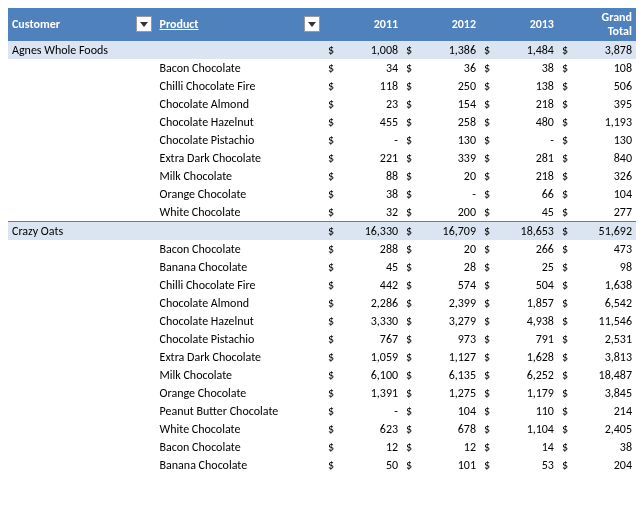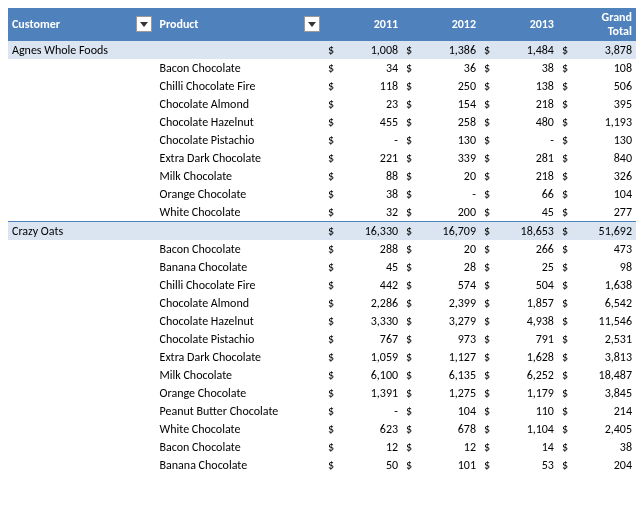--- a/index.html
+++ b/index.html
@@ -29,7 +29,7 @@
     position: relative;
   }
   .col-customer { width: 140px; }
-  .col-product  { width: 160px; }
+  .col-product  { width: 160px; text-decoration: underline; }
   .col-sym      { width: 18px; text-align: left; }
   .col-val      { width: 56px; text-align: right; }
   .dropdown {

